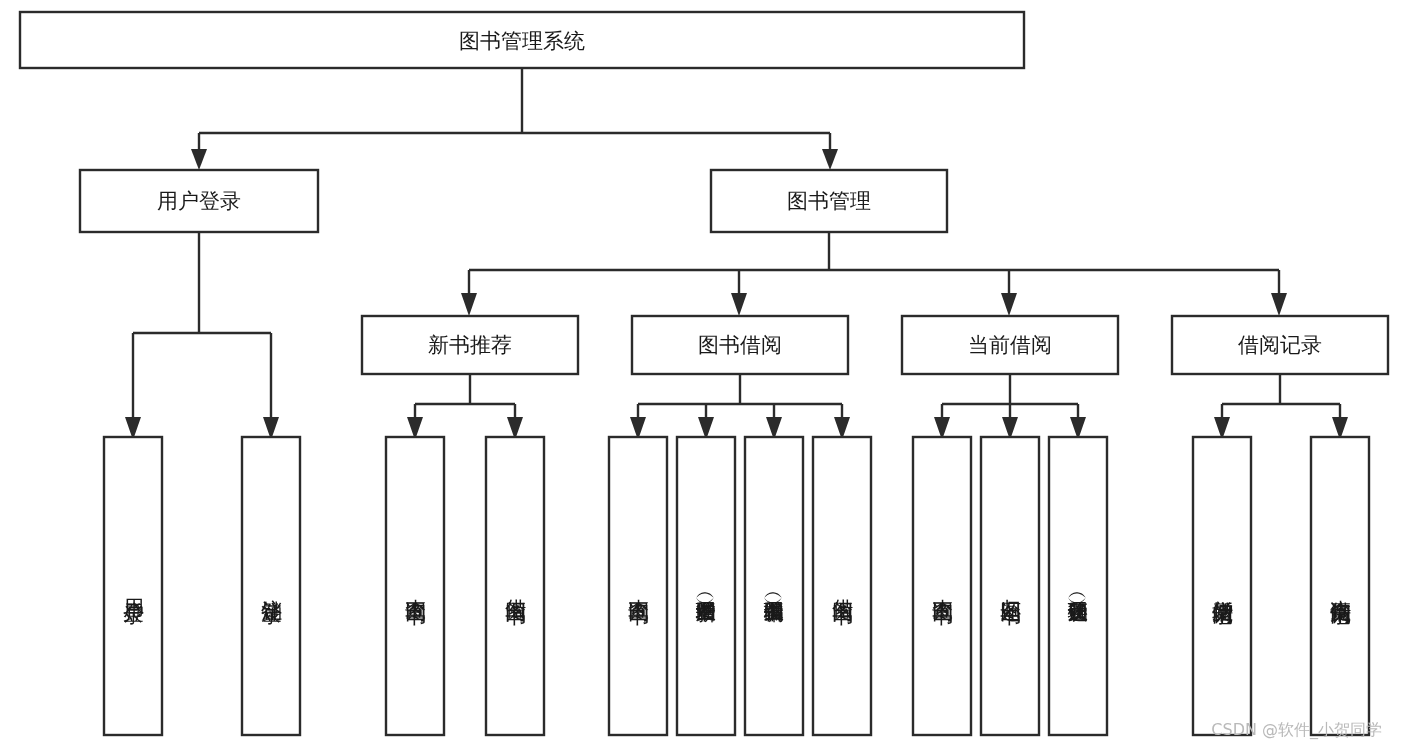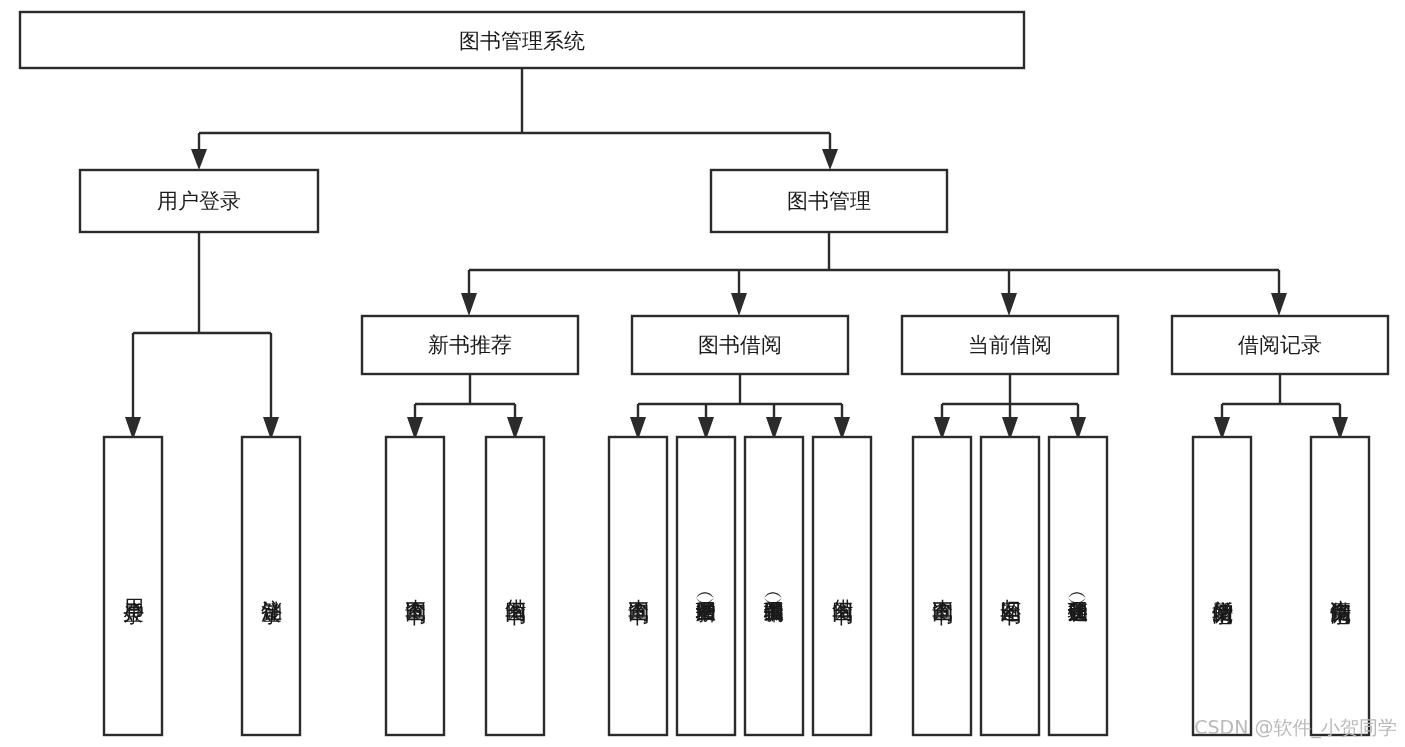--- a/index.html
+++ b/index.html
@@ -66,10 +66,10 @@
   }
   .watermark {
     position: absolute;
-    right: 8px;
+    right: 23px;
     bottom: 6px;
     font-family: "DejaVu Sans", "Liberation Sans", sans-serif;
-    font-size: 19px;
+    font-size: 16px;
     color: #b9b9b9;
     white-space: nowrap;
     user-select: none;

